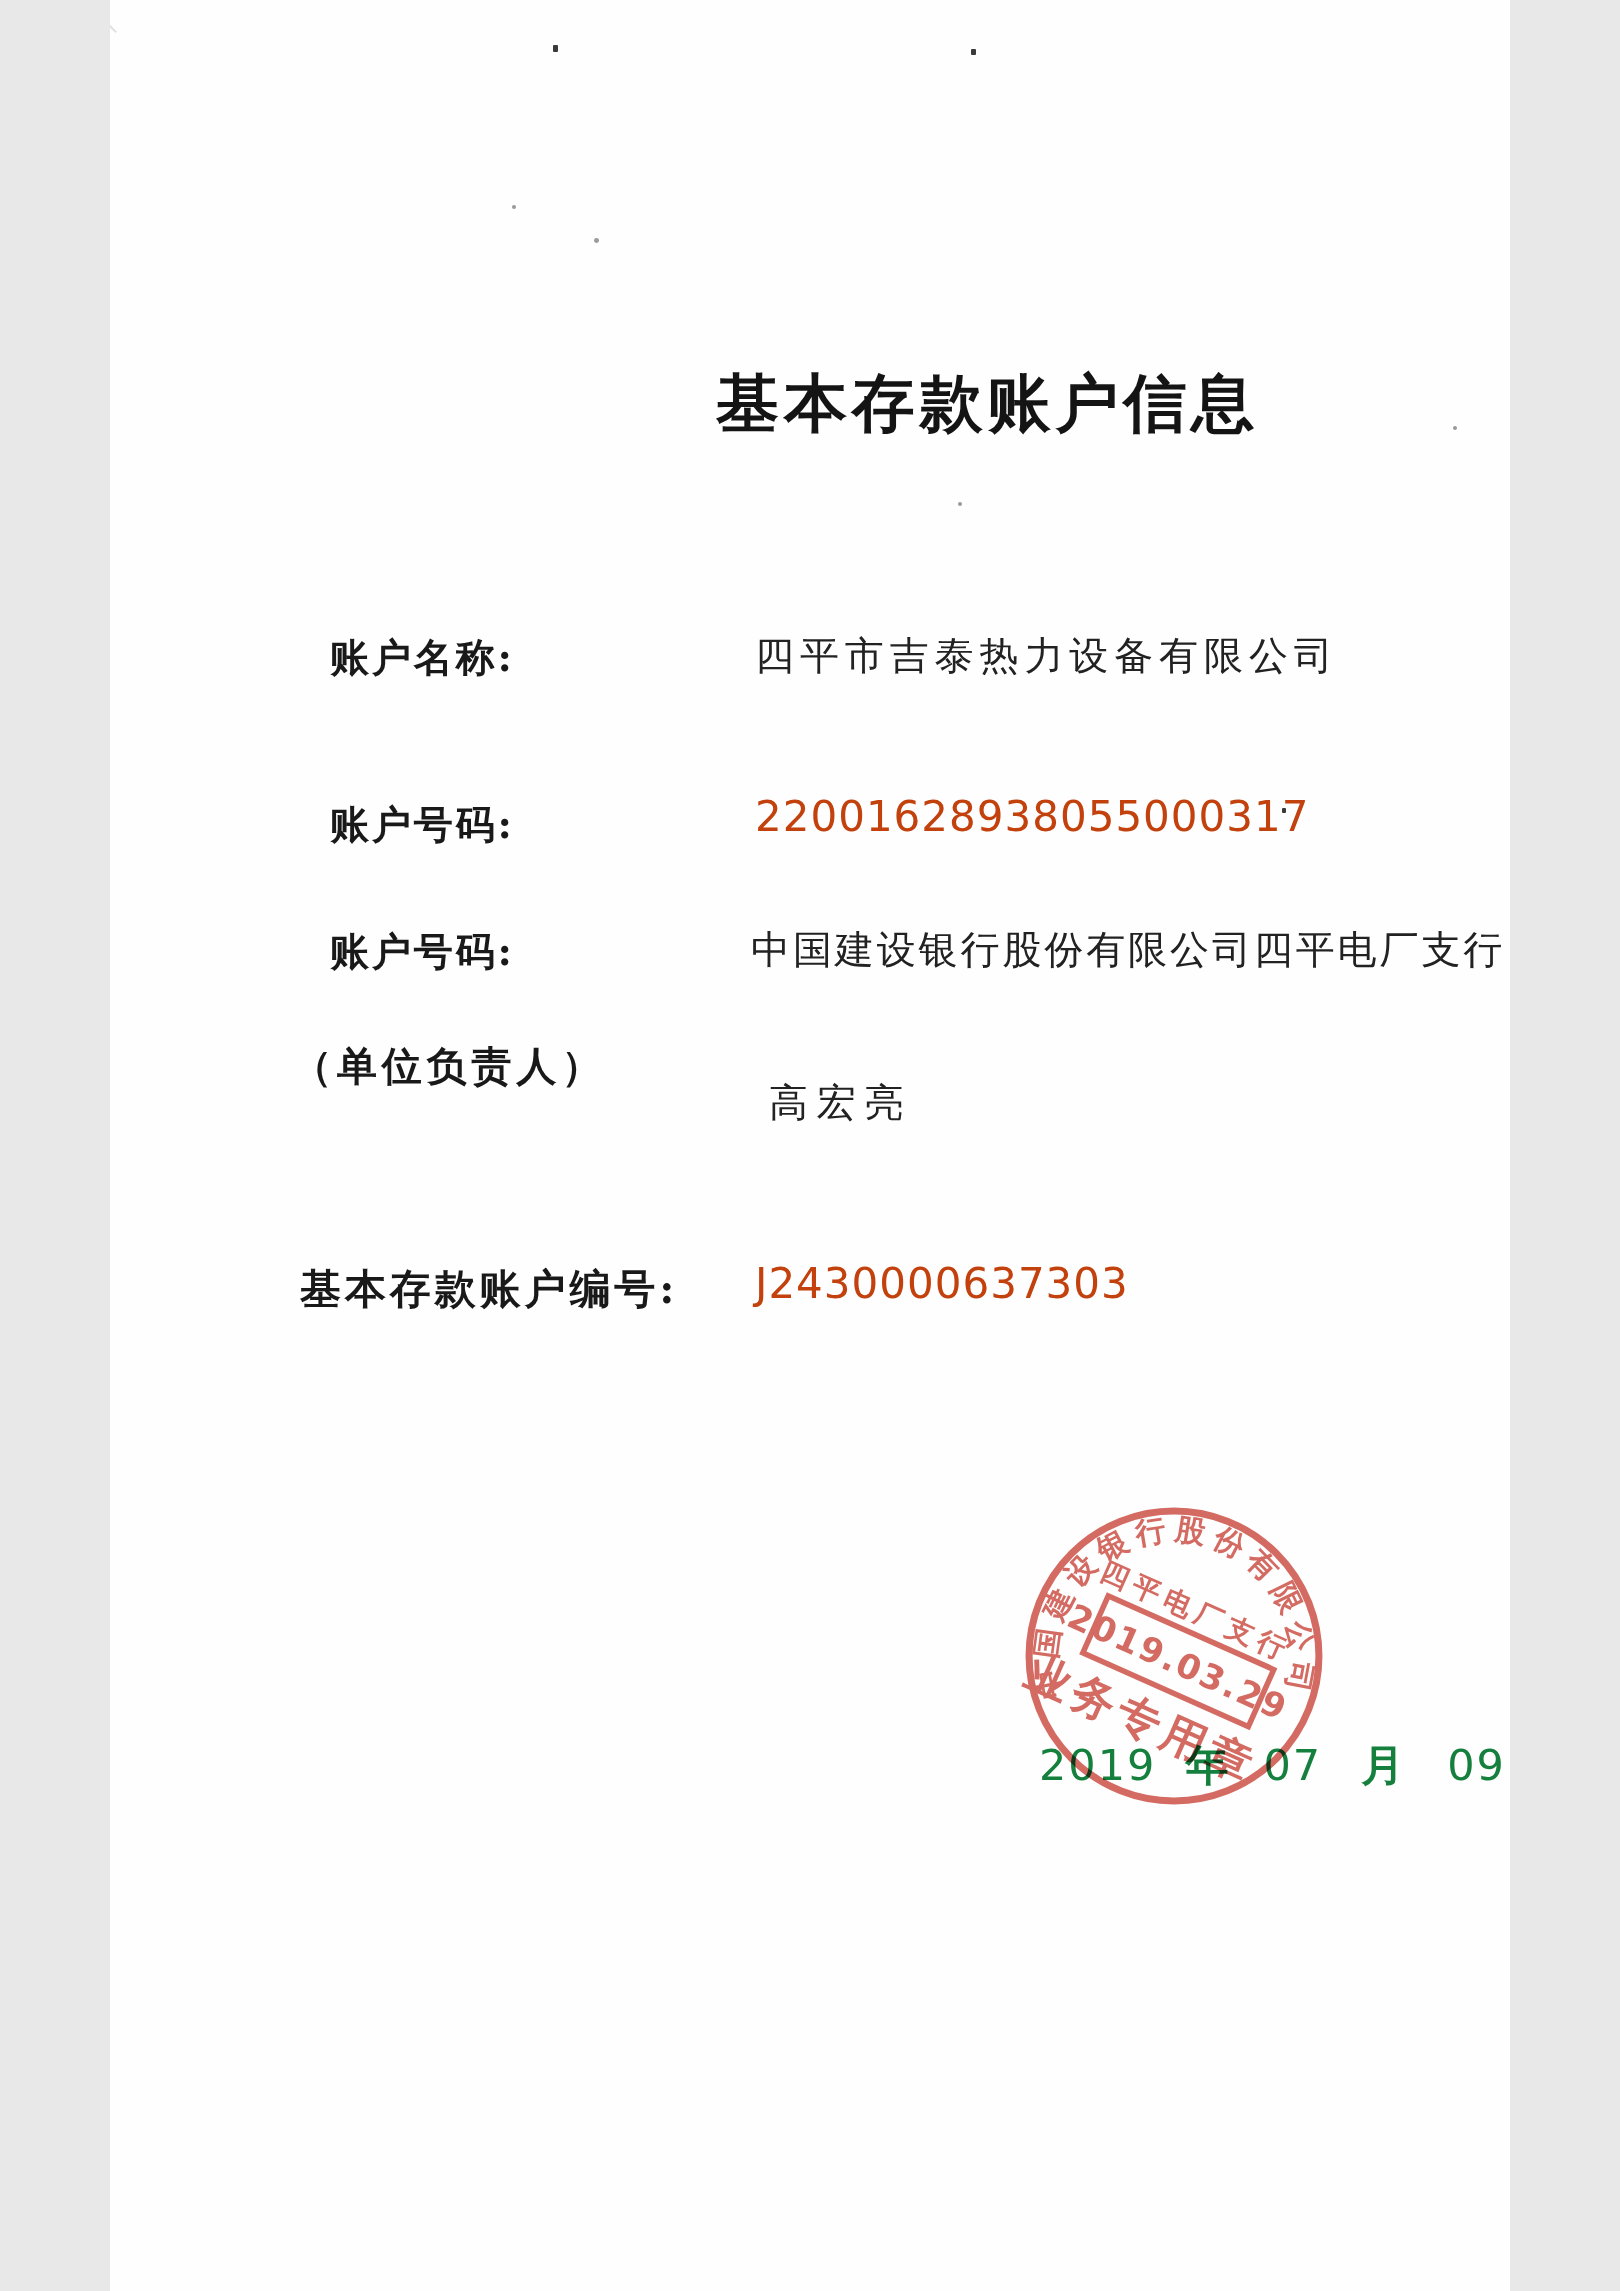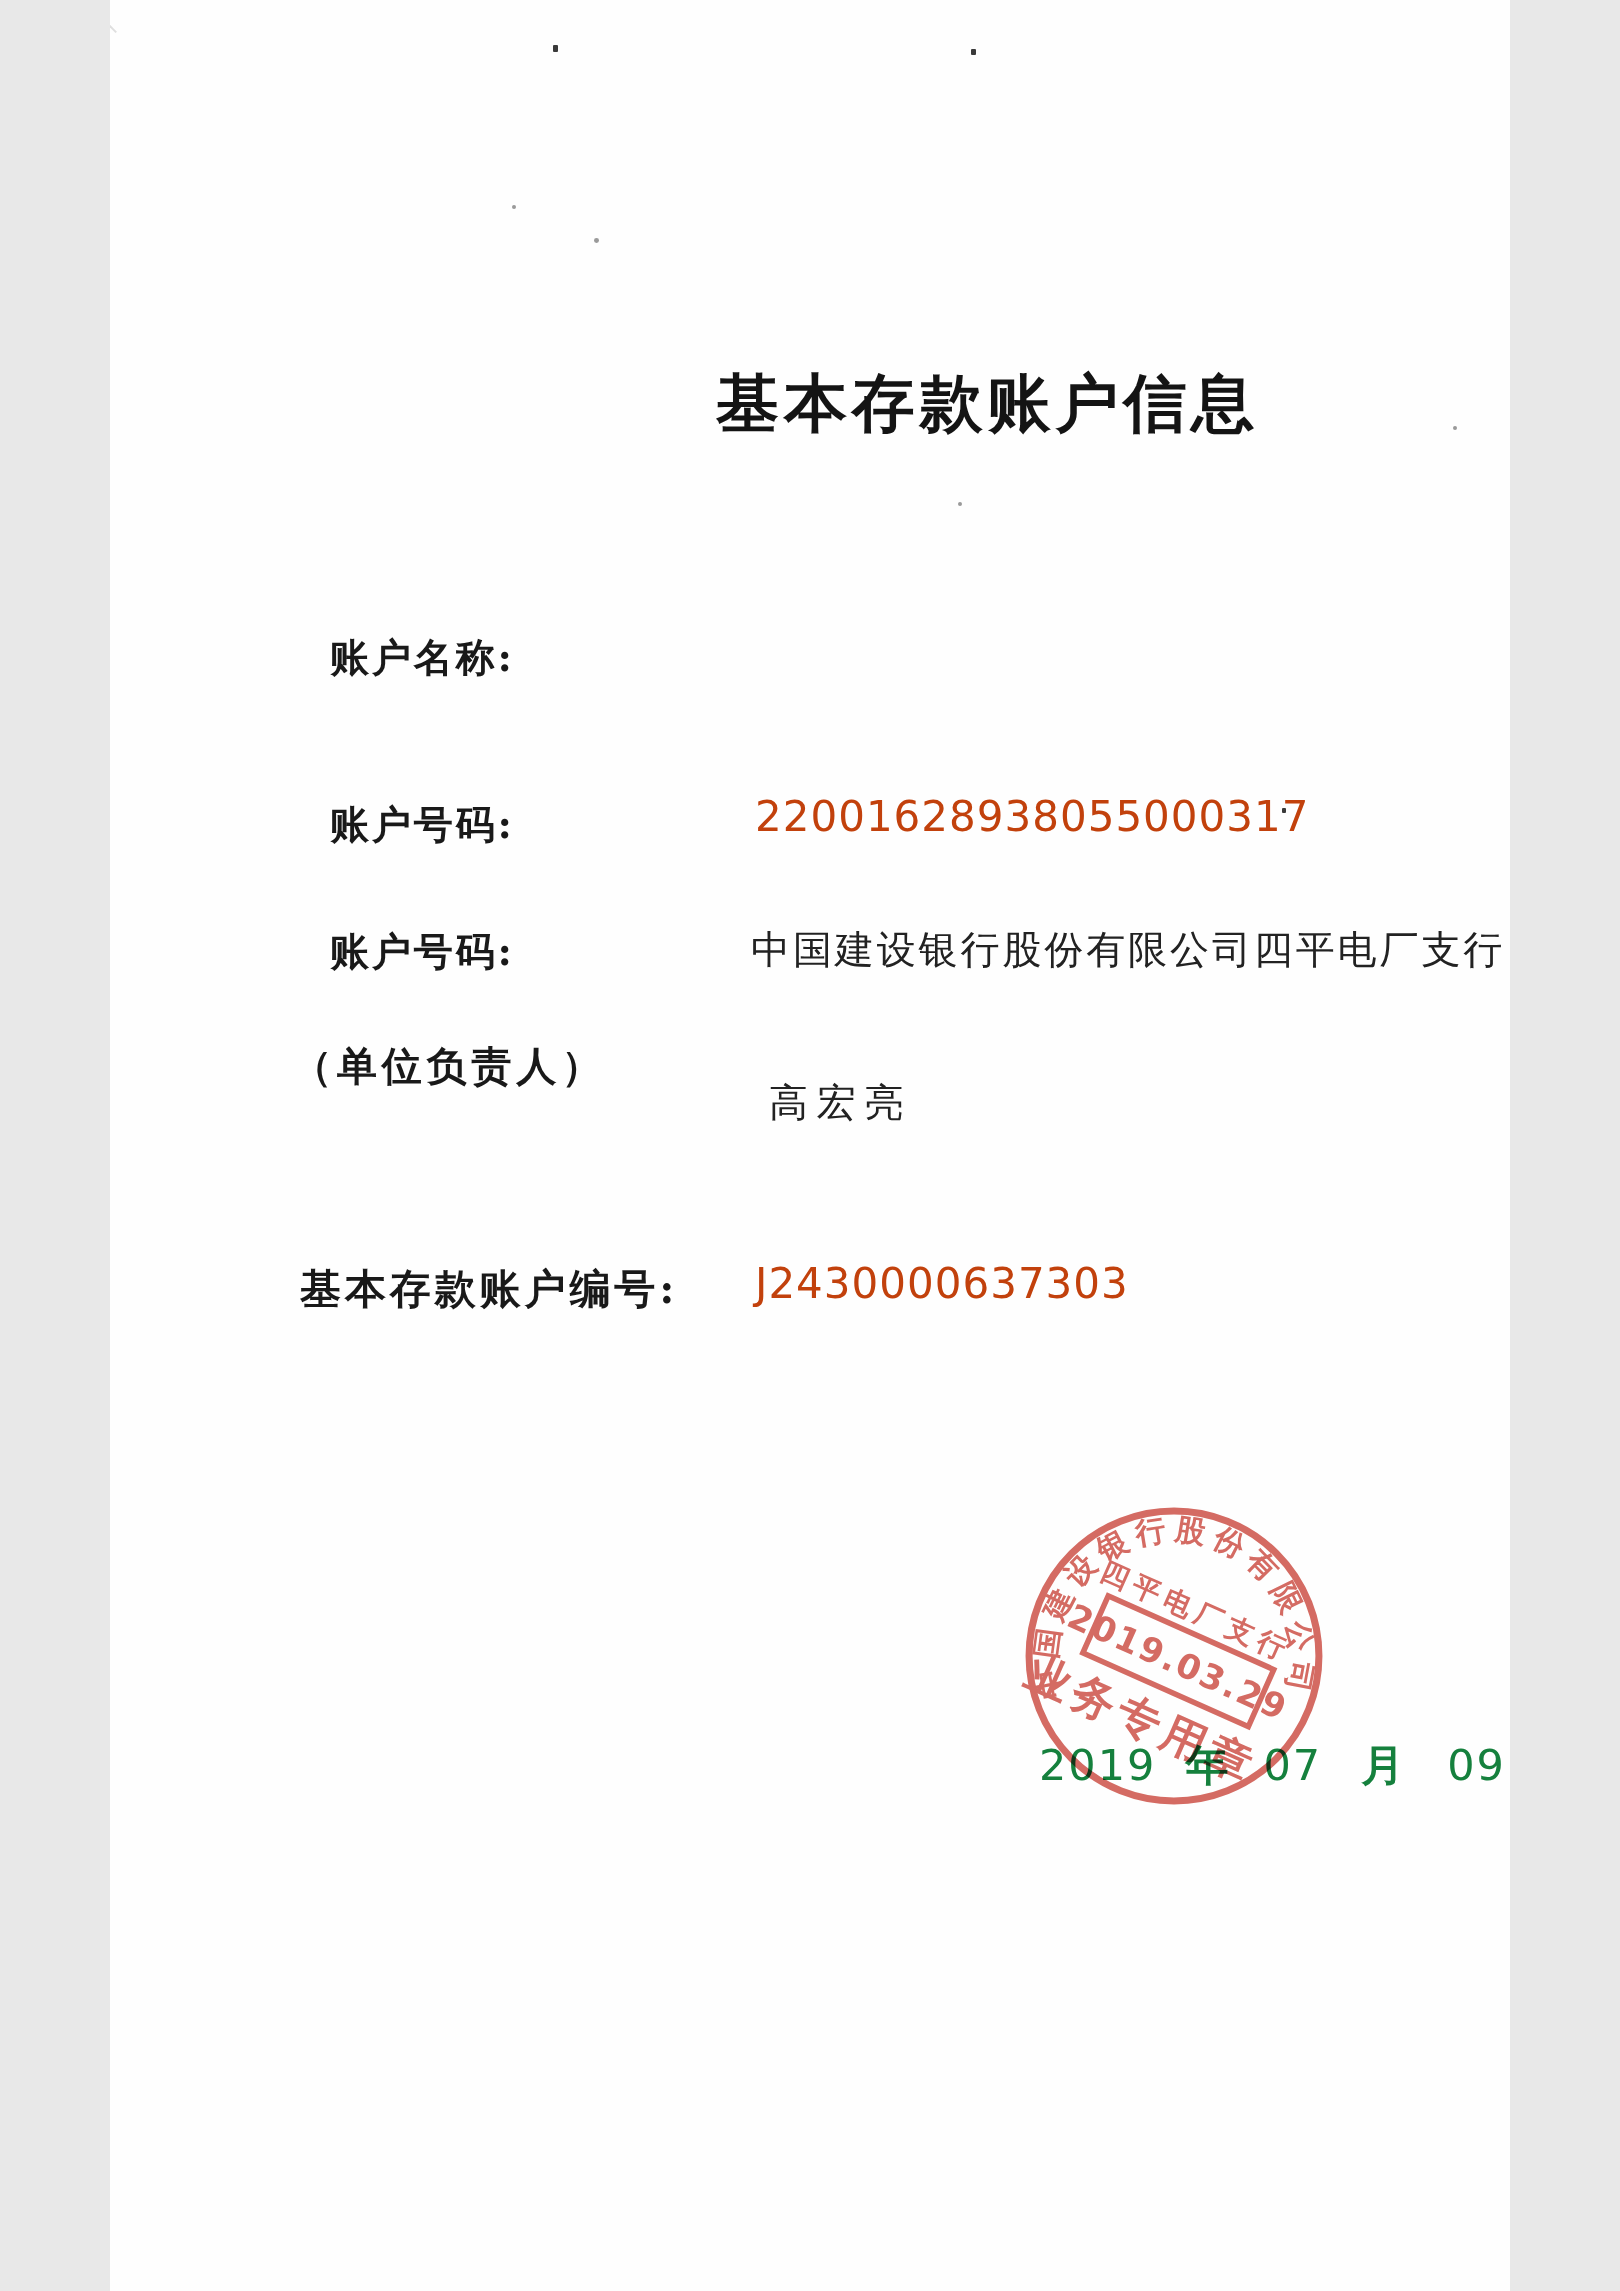--- a/index.html
+++ b/index.html
@@ -136,6 +136,7 @@
   <div class="doc-title">基本存款账户信息</div>
 
   <div class="field-label" style="left:220px;top:631px;">账户名称:</div>
+  <div class="field-value" style="left:645px;top:629px;">四平市吉泰热力设备有限公司</div>
 
   <div class="field-label" style="left:220px;top:798px;">账户号码:</div>
   <div class="field-value numeric" style="left:645px;top:792px;">22001628938055000317</div>

